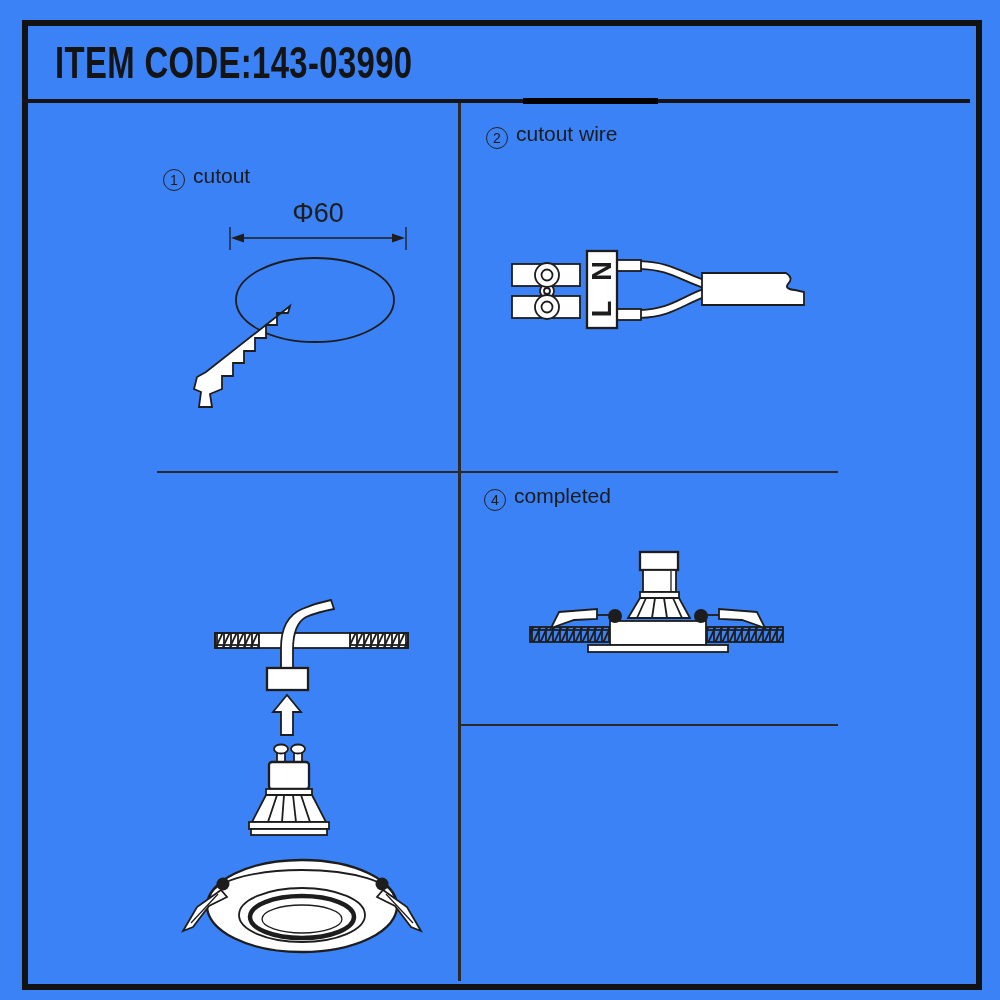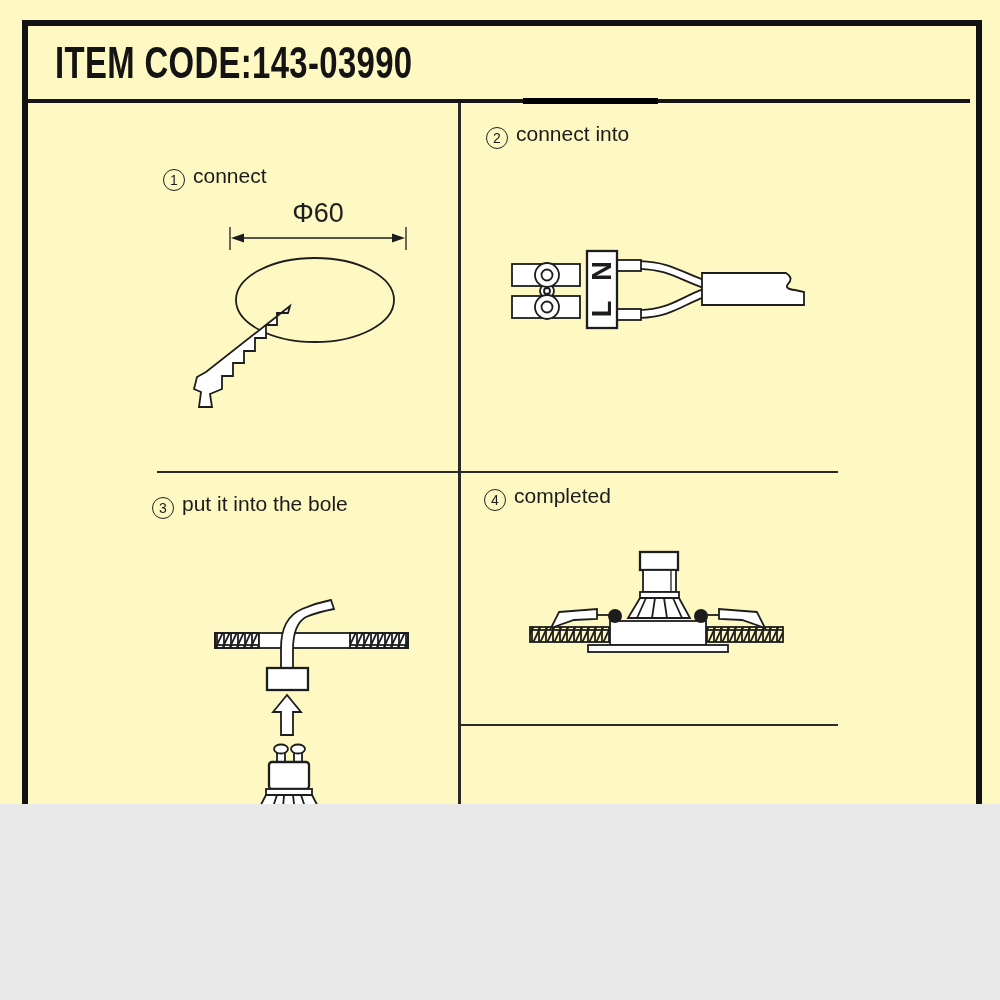--- a/index.html
+++ b/index.html
@@ -3,7 +3,7 @@
 <meta charset="utf-8">
 <style>
   html,body{margin:0;padding:0;background:#e8e8e8;}
-  .page{position:relative;width:1000px;height:804px;background:#fef9c3;overflow:hidden;
+  .page{position:relative;width:1000px;height:1000px;background:#3b82f6;overflow:hidden;
         font-family:"Liberation Sans",sans-serif;color:#1c1c1c;}
   .outer-border{position:absolute;left:22px;top:20px;width:948px;height:958px;
         border:6px solid #121212;}

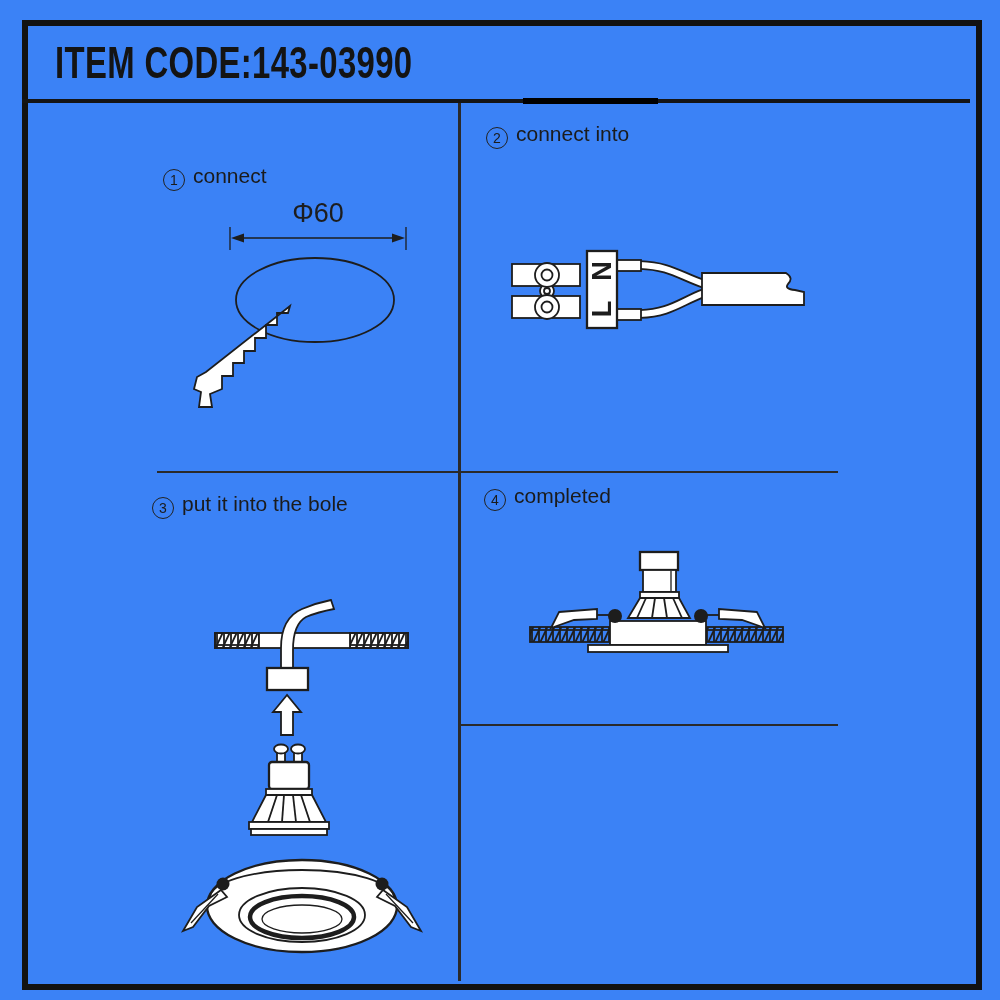--- a/index.html
+++ b/index.html
@@ -57,7 +57,7 @@
     <span class="circle-num">1</span><span>connect</span>
   </div>
   <div class="step-label" style="left:486px;top:122px">
-    <span class="circle-num">2</span><span>connect into</span>
+    <span class="circle-num">2</span><span>cutout wire</span>
   </div>
   <div class="step-label" style="left:152px;top:492px">
     <span class="circle-num">3</span><span>put it into the bole</span>

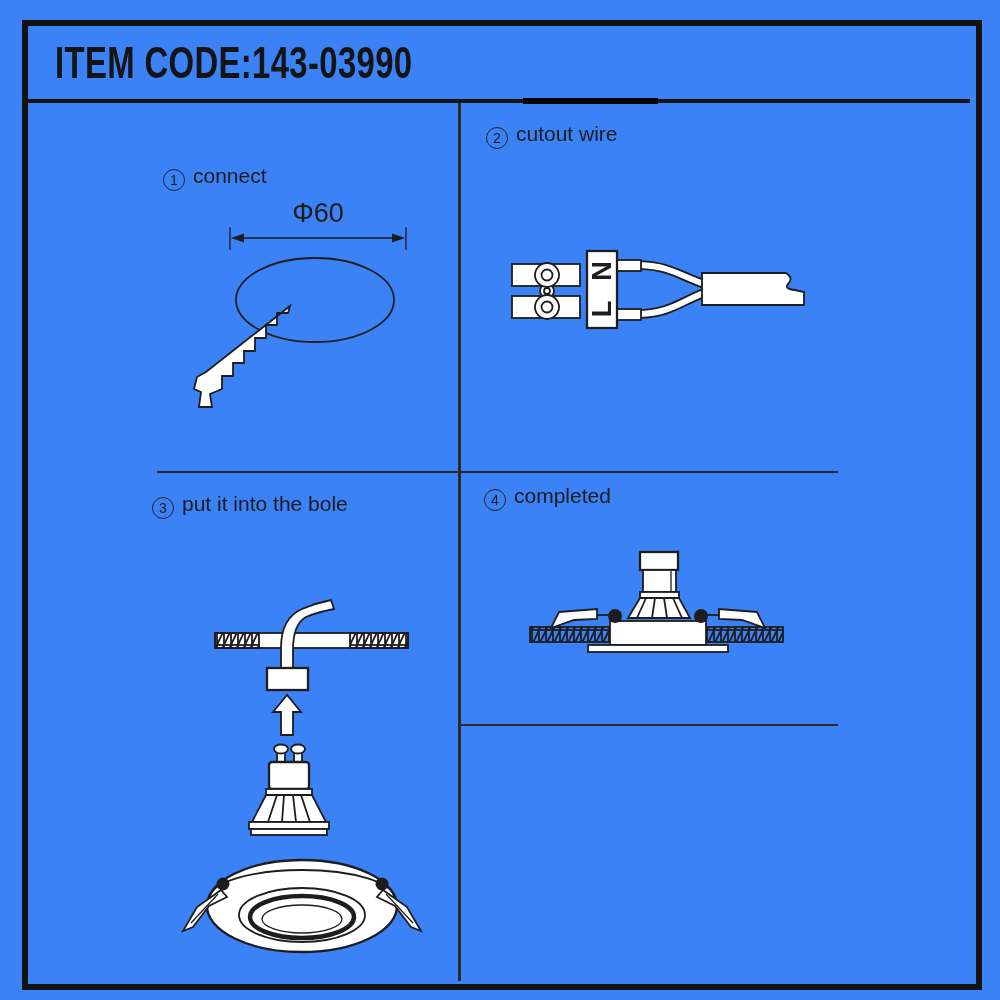--- a/index.html
+++ b/index.html
@@ -54,7 +54,7 @@
   <div class="rule h-divider-2"></div>
 
   <div class="step-label" style="left:163px;top:164px">
-    <span class="circle-num">1</span><span>connect</span>
+    <span class="circle-num">1</span><span>cutout</span>
   </div>
   <div class="step-label" style="left:486px;top:122px">
     <span class="circle-num">2</span><span>cutout wire</span>

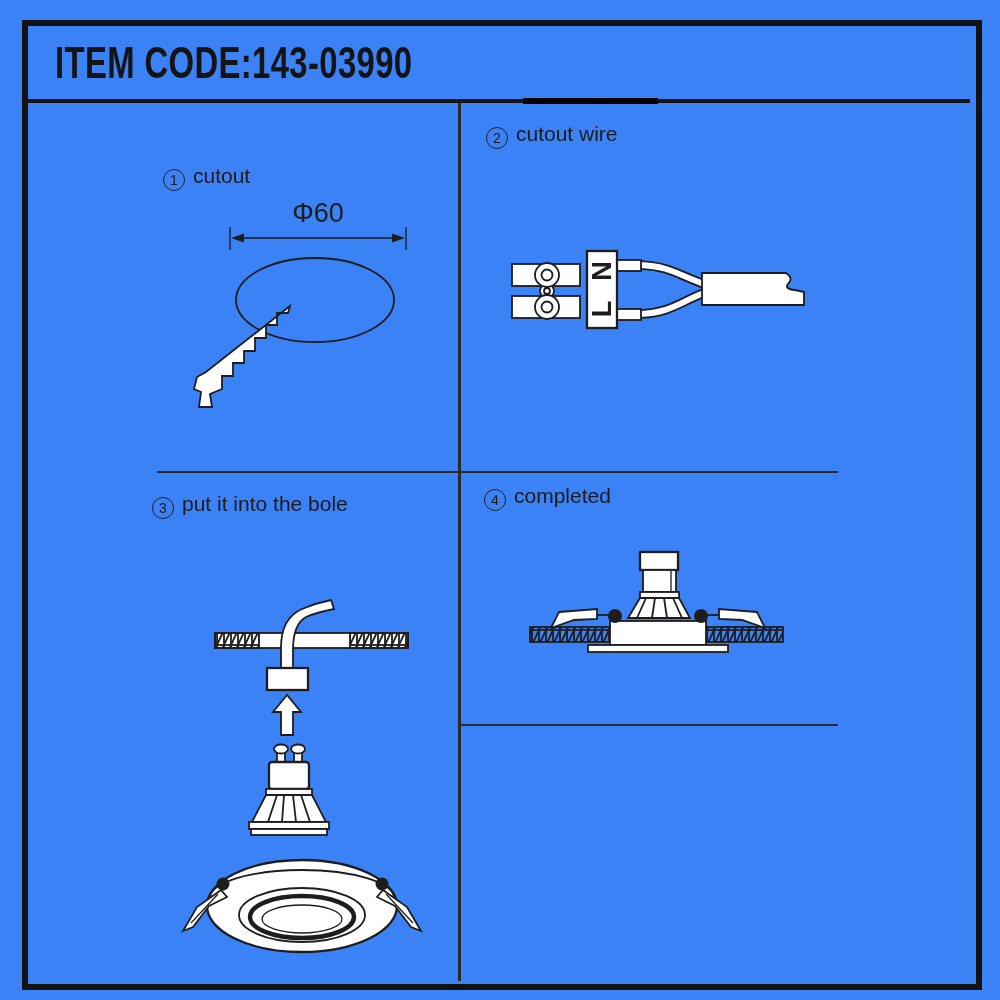--- a/index.html
+++ b/index.html
@@ -58,9 +58,6 @@
   </div>
   <div class="step-label" style="left:486px;top:122px">
     <span class="circle-num">2</span><span>cutout wire</span>
-  </div>
-  <div class="step-label" style="left:152px;top:492px">
-    <span class="circle-num">3</span><span>put it into the bole</span>
   </div>
   <div class="step-label" style="left:484px;top:484px">
     <span class="circle-num">4</span><span>completed</span>

